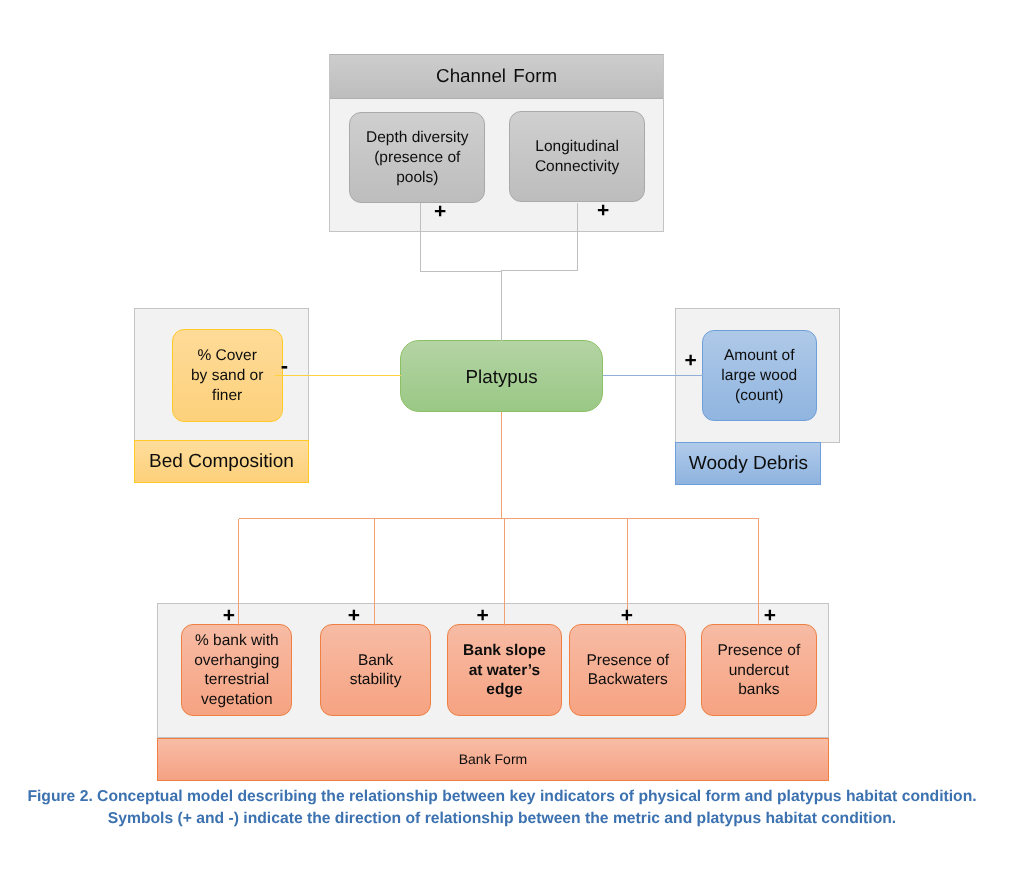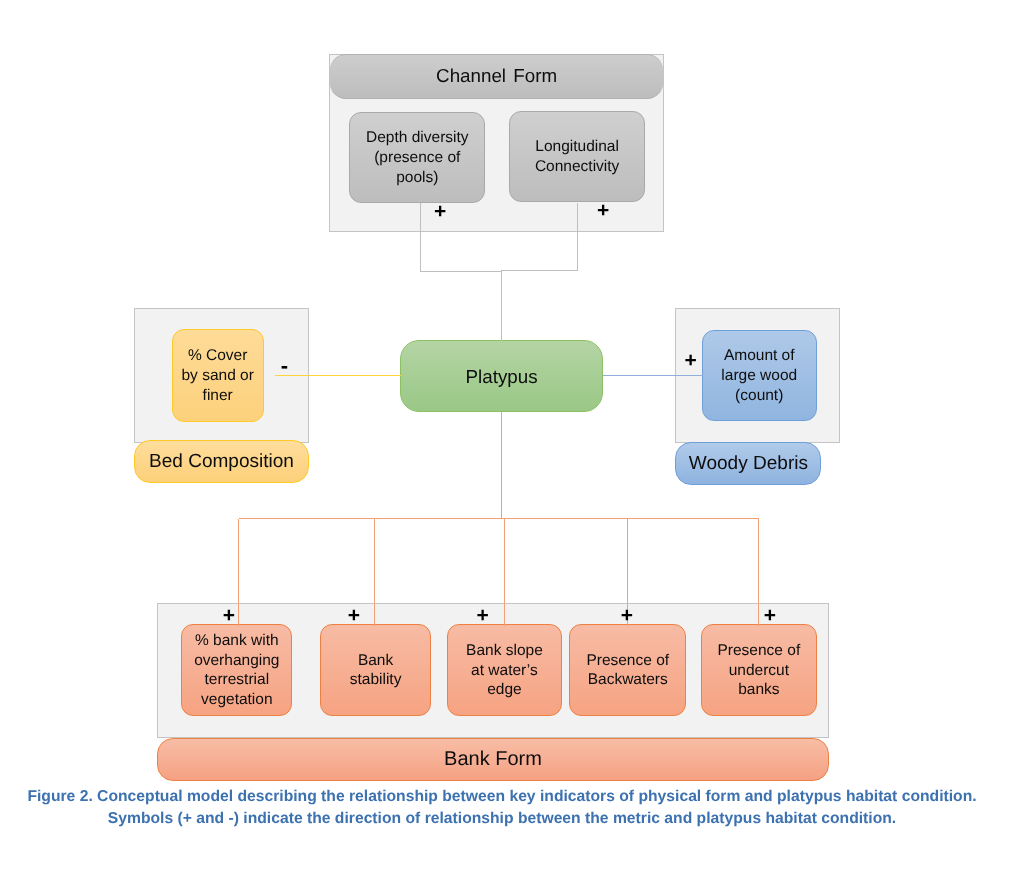--- a/index.html
+++ b/index.html
@@ -15,7 +15,7 @@
 
   
   .group{position:absolute;box-sizing:border-box;background:#f2f2f2;border:1px solid #c4c4c4;}
-  .group-band{position:absolute;box-sizing:border-box;display:flex;align-items:center;justify-content:center;border-radius:16px;}
+  .group-band{position:absolute;box-sizing:border-box;display:flex;align-items:center;justify-content:center;}
   .group-band span{display:block;line-height:1;}
 
   

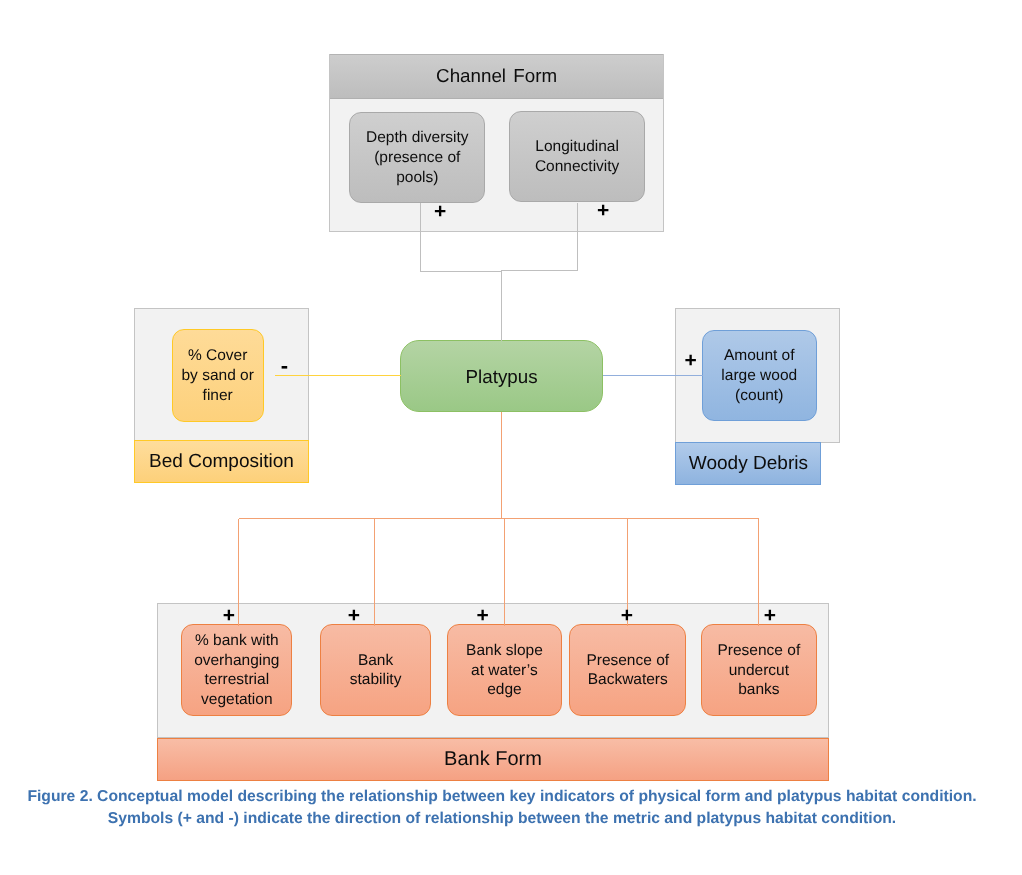--- a/index.html
+++ b/index.html
@@ -72,7 +72,7 @@
               border:1.2px solid #ffc926;">
     <span style="font-size:19.05px;color:#0d0d0d;">Bed Composition</span>
   </div>
-  <div class="node" style="left:171.7px;top:329.3px;width:92px;height:92.3px;
+  <div class="node" style="left:171.7px;top:329.3px;width:111px;height:92.3px;
               background:linear-gradient(to bottom,#fedb98 0%,#fdd17c 100%);
               border:1px solid #ffc926;">
     <span class="nlabel">% Cover

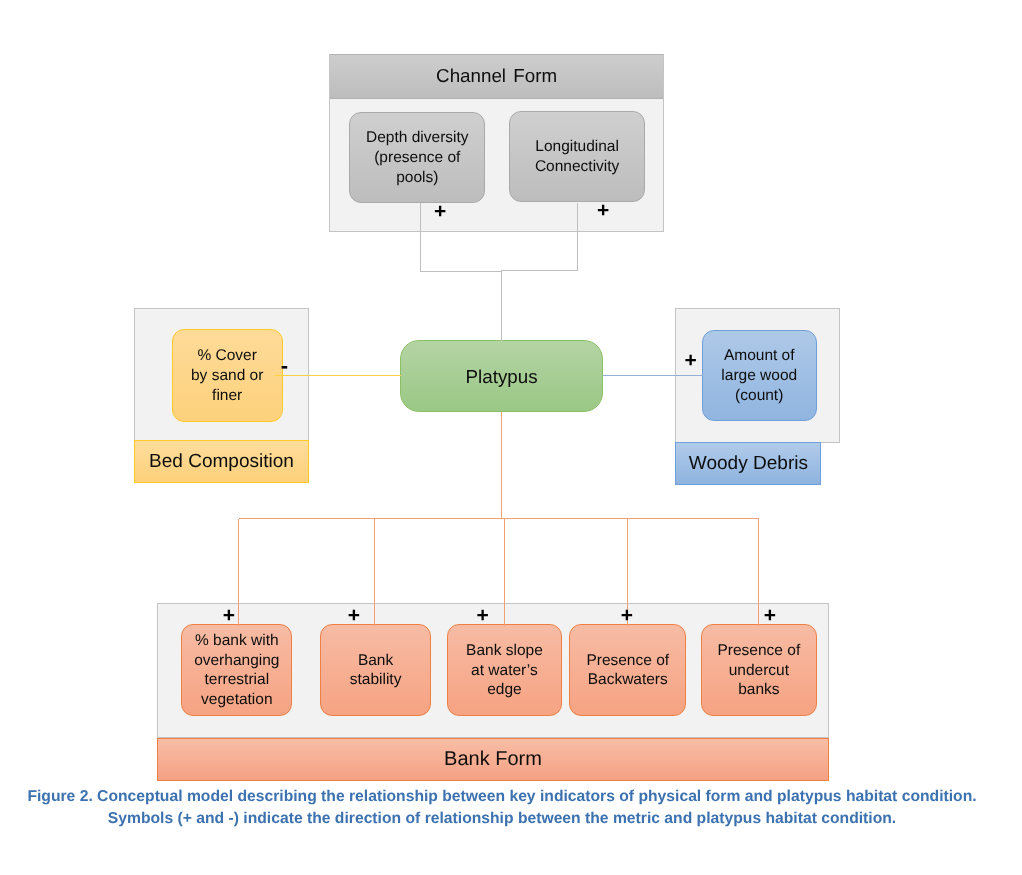--- a/index.html
+++ b/index.html
@@ -117,7 +117,7 @@
   </div>
   <div class="node" style="left:447.1px;top:624.3px;width:114.7px;height:91.4px;
               background:linear-gradient(to bottom,#f7bba4 0%,#f6a382 100%);
-              border:1px solid #ed8042;">
+              border:1px solid #ed8042;font-weight:bold;">
     <span class="nlabel">Bank slope
 at water’s
 edge</span>

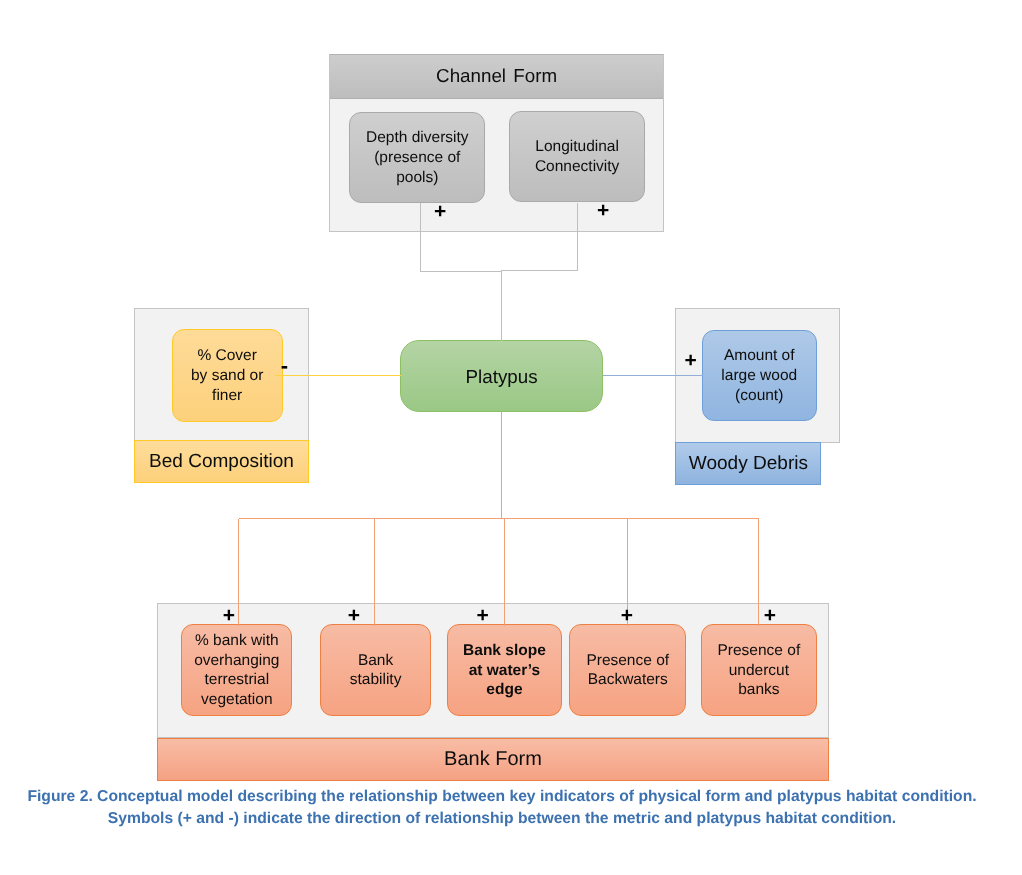--- a/index.html
+++ b/index.html
@@ -98,7 +98,7 @@
   <div class="group-band" style="left:157.3px;top:737.9px;width:671.4px;height:43.1px;
               background:linear-gradient(to bottom,#f8bda6 0%,#f5a183 100%);
               border:1.2px solid #ed8042;">
-    <span style="font-size:20px;color:#0d0d0d;">Bank Form</span>
+    <span style="font-size:14px;color:#0d0d0d;">Bank Form</span>
   </div>
 
   <div class="node" style="left:181.3px;top:624.3px;width:111px;height:91.4px;

